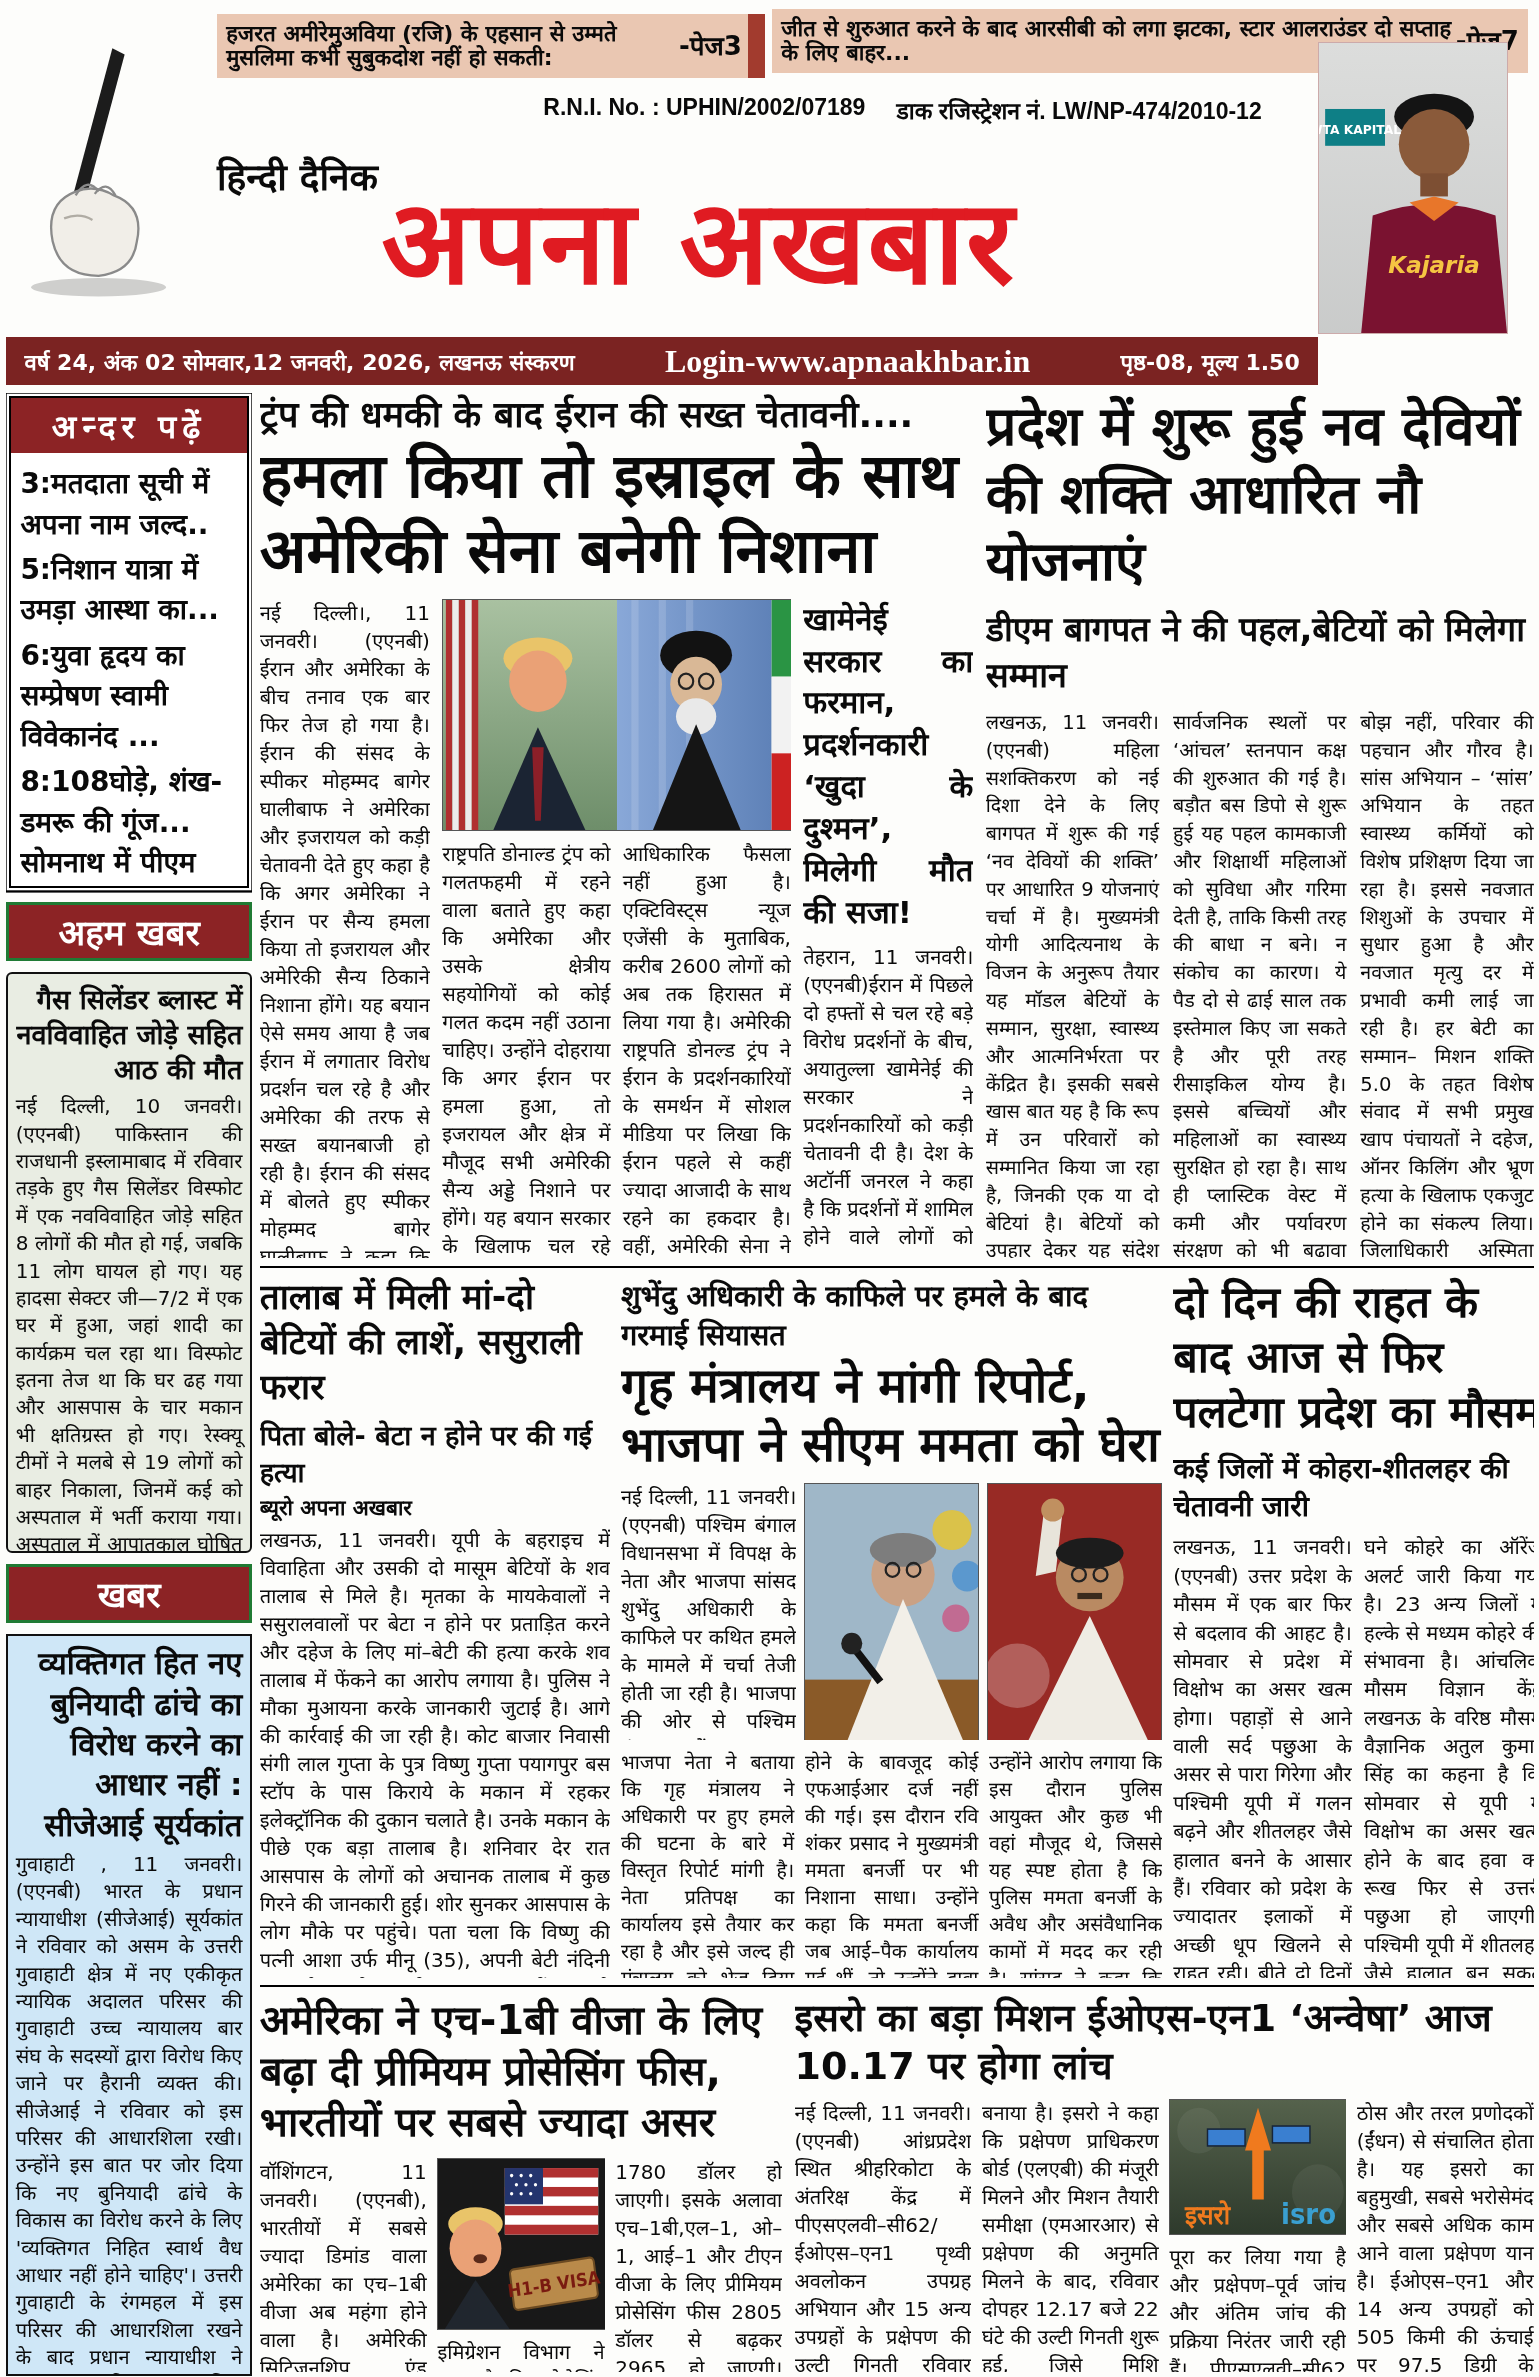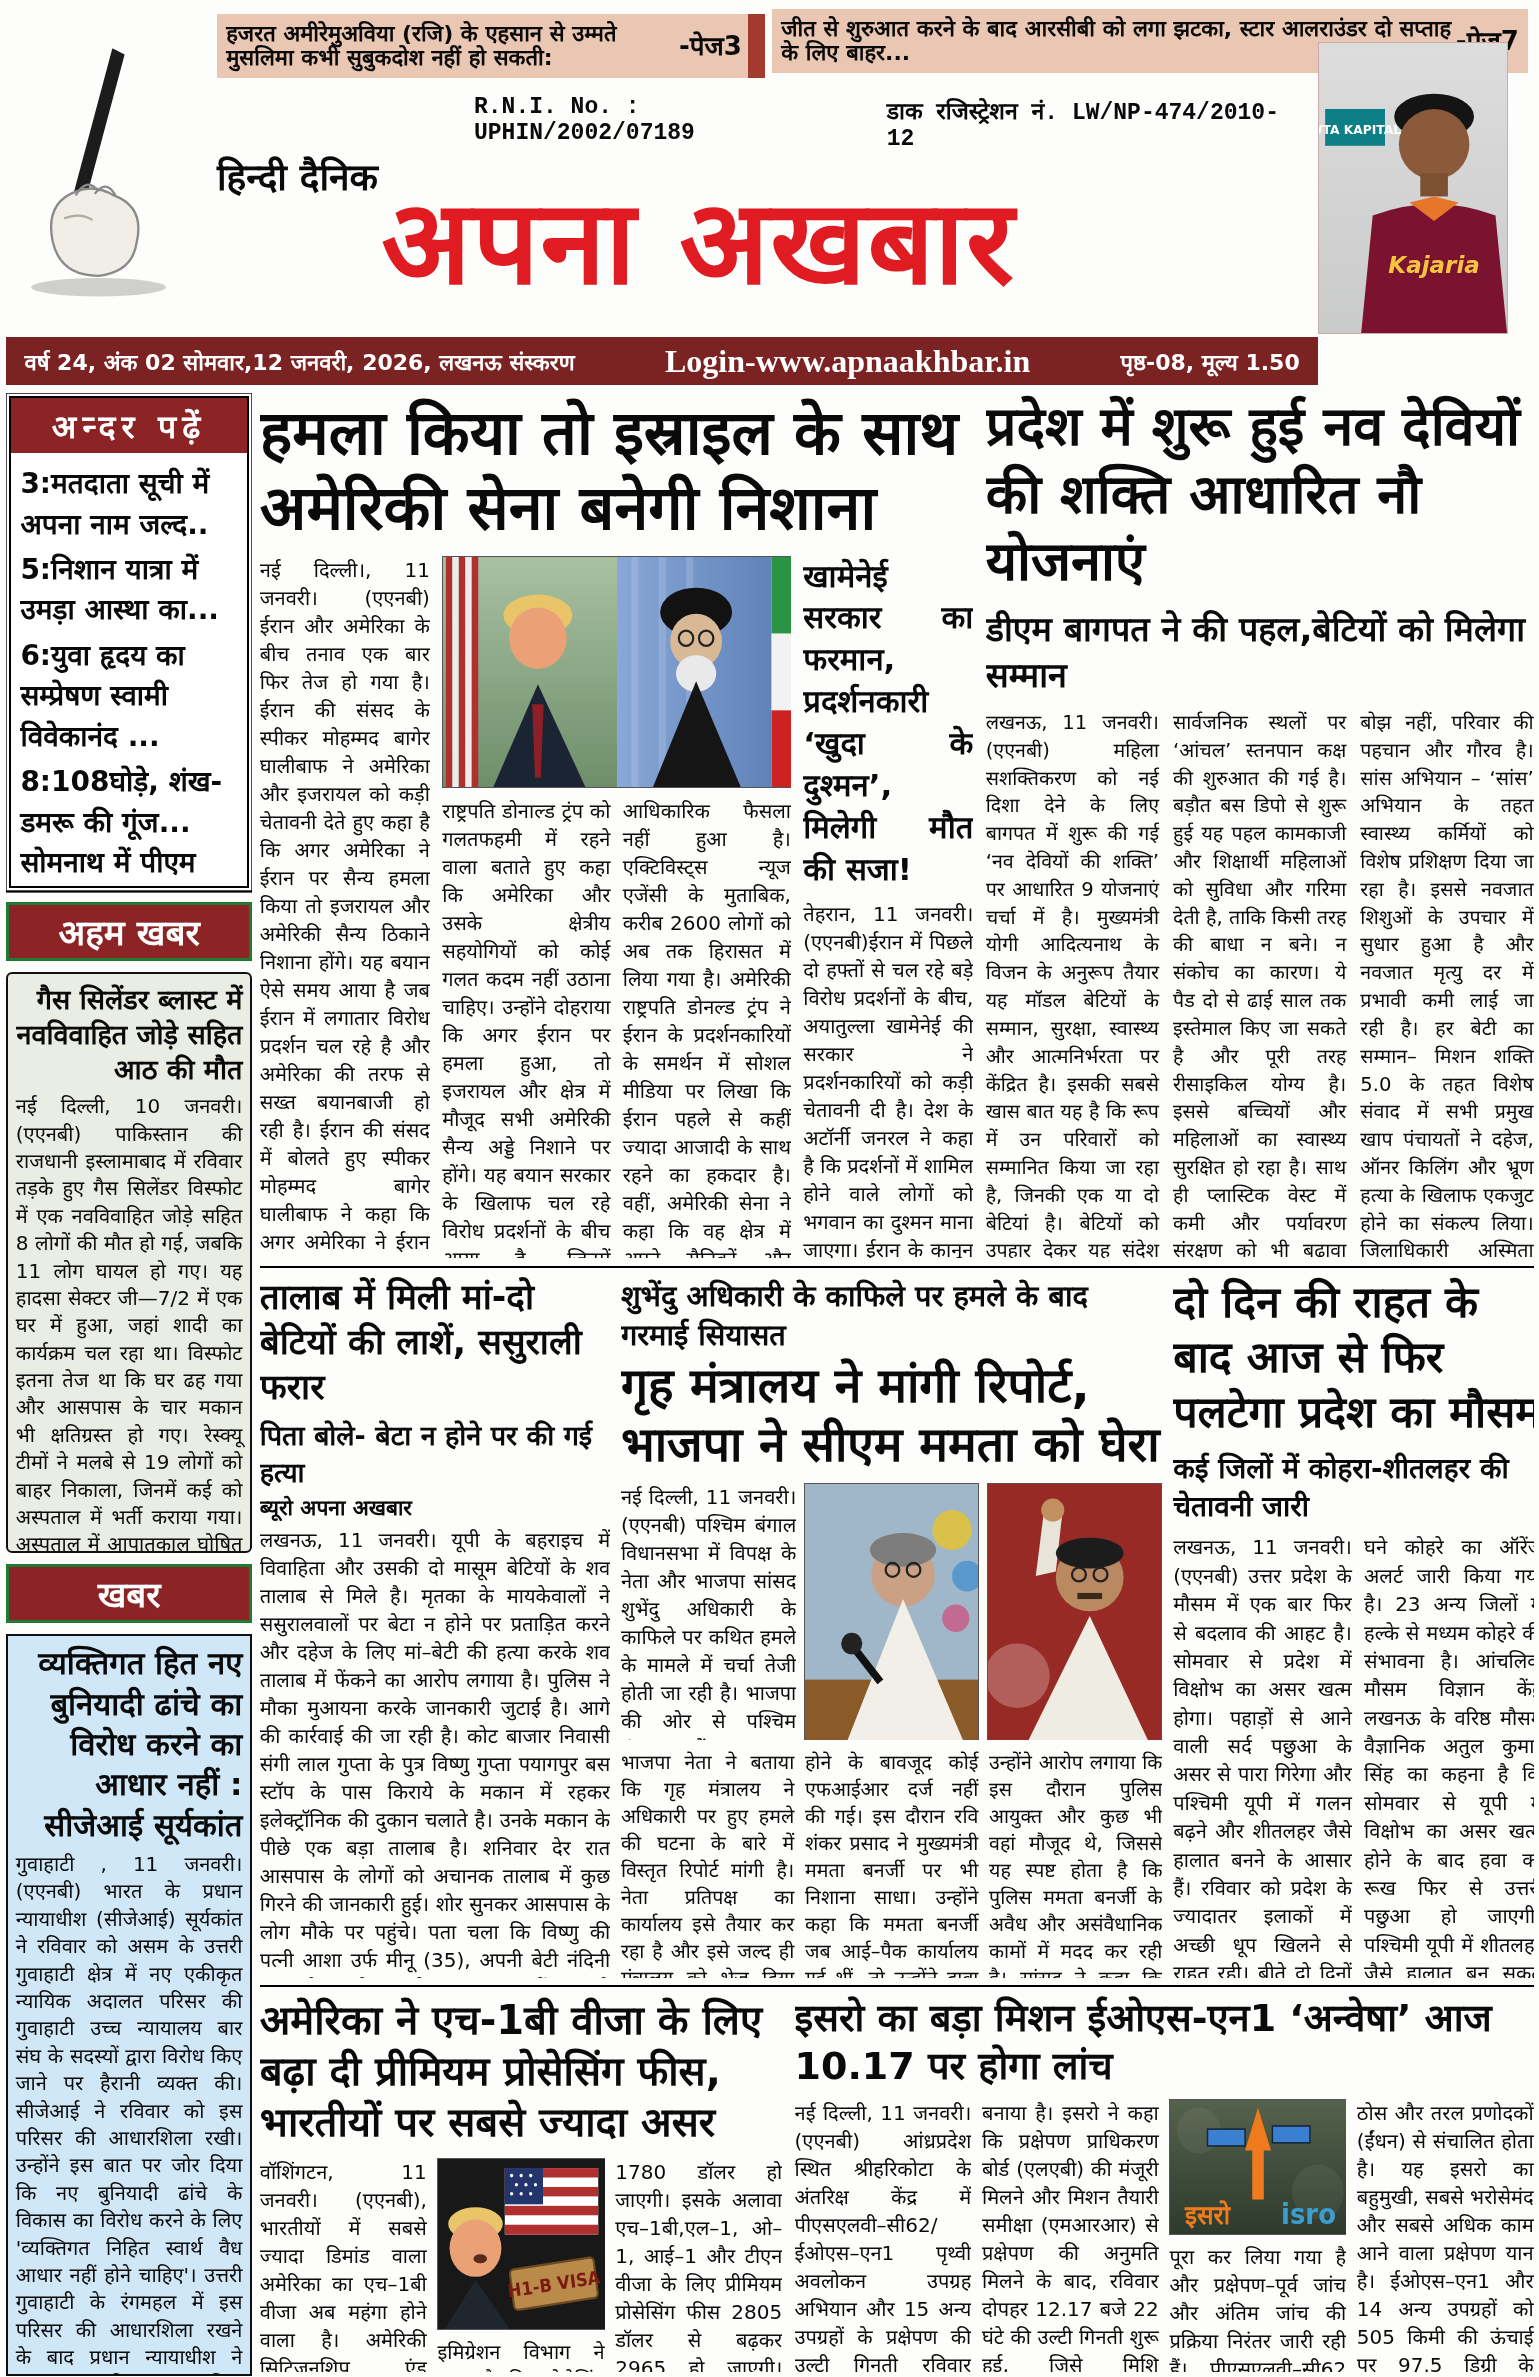--- a/index.html
+++ b/index.html
@@ -17,8 +17,8 @@
   .ear-right{left:772px;top:9.2px;width:756px;height:64px;}
 
   .hand{position:absolute;left:21.5px;top:42px;width:157px;height:257px;}
-  .rni-row{position:absolute;left:474px;top:94px;width:813px;display:flex;gap:31px;
-           justify-content:center;font-family:Liberation Mono, monospace;
+  .rni-row{position:absolute;left:496px;top:94px;width:813px;display:flex;gap:31px;
+           justify-content:center;font-family:Liberation Sans, sans-serif;
            font-weight:700;font-size:23px;}
   .tagline{position:absolute;left:217px;top:150px;font-size:37px;font-weight:800;}
   .masthead{position:absolute;left:196px;top:173px;width:1005px;text-align:center;

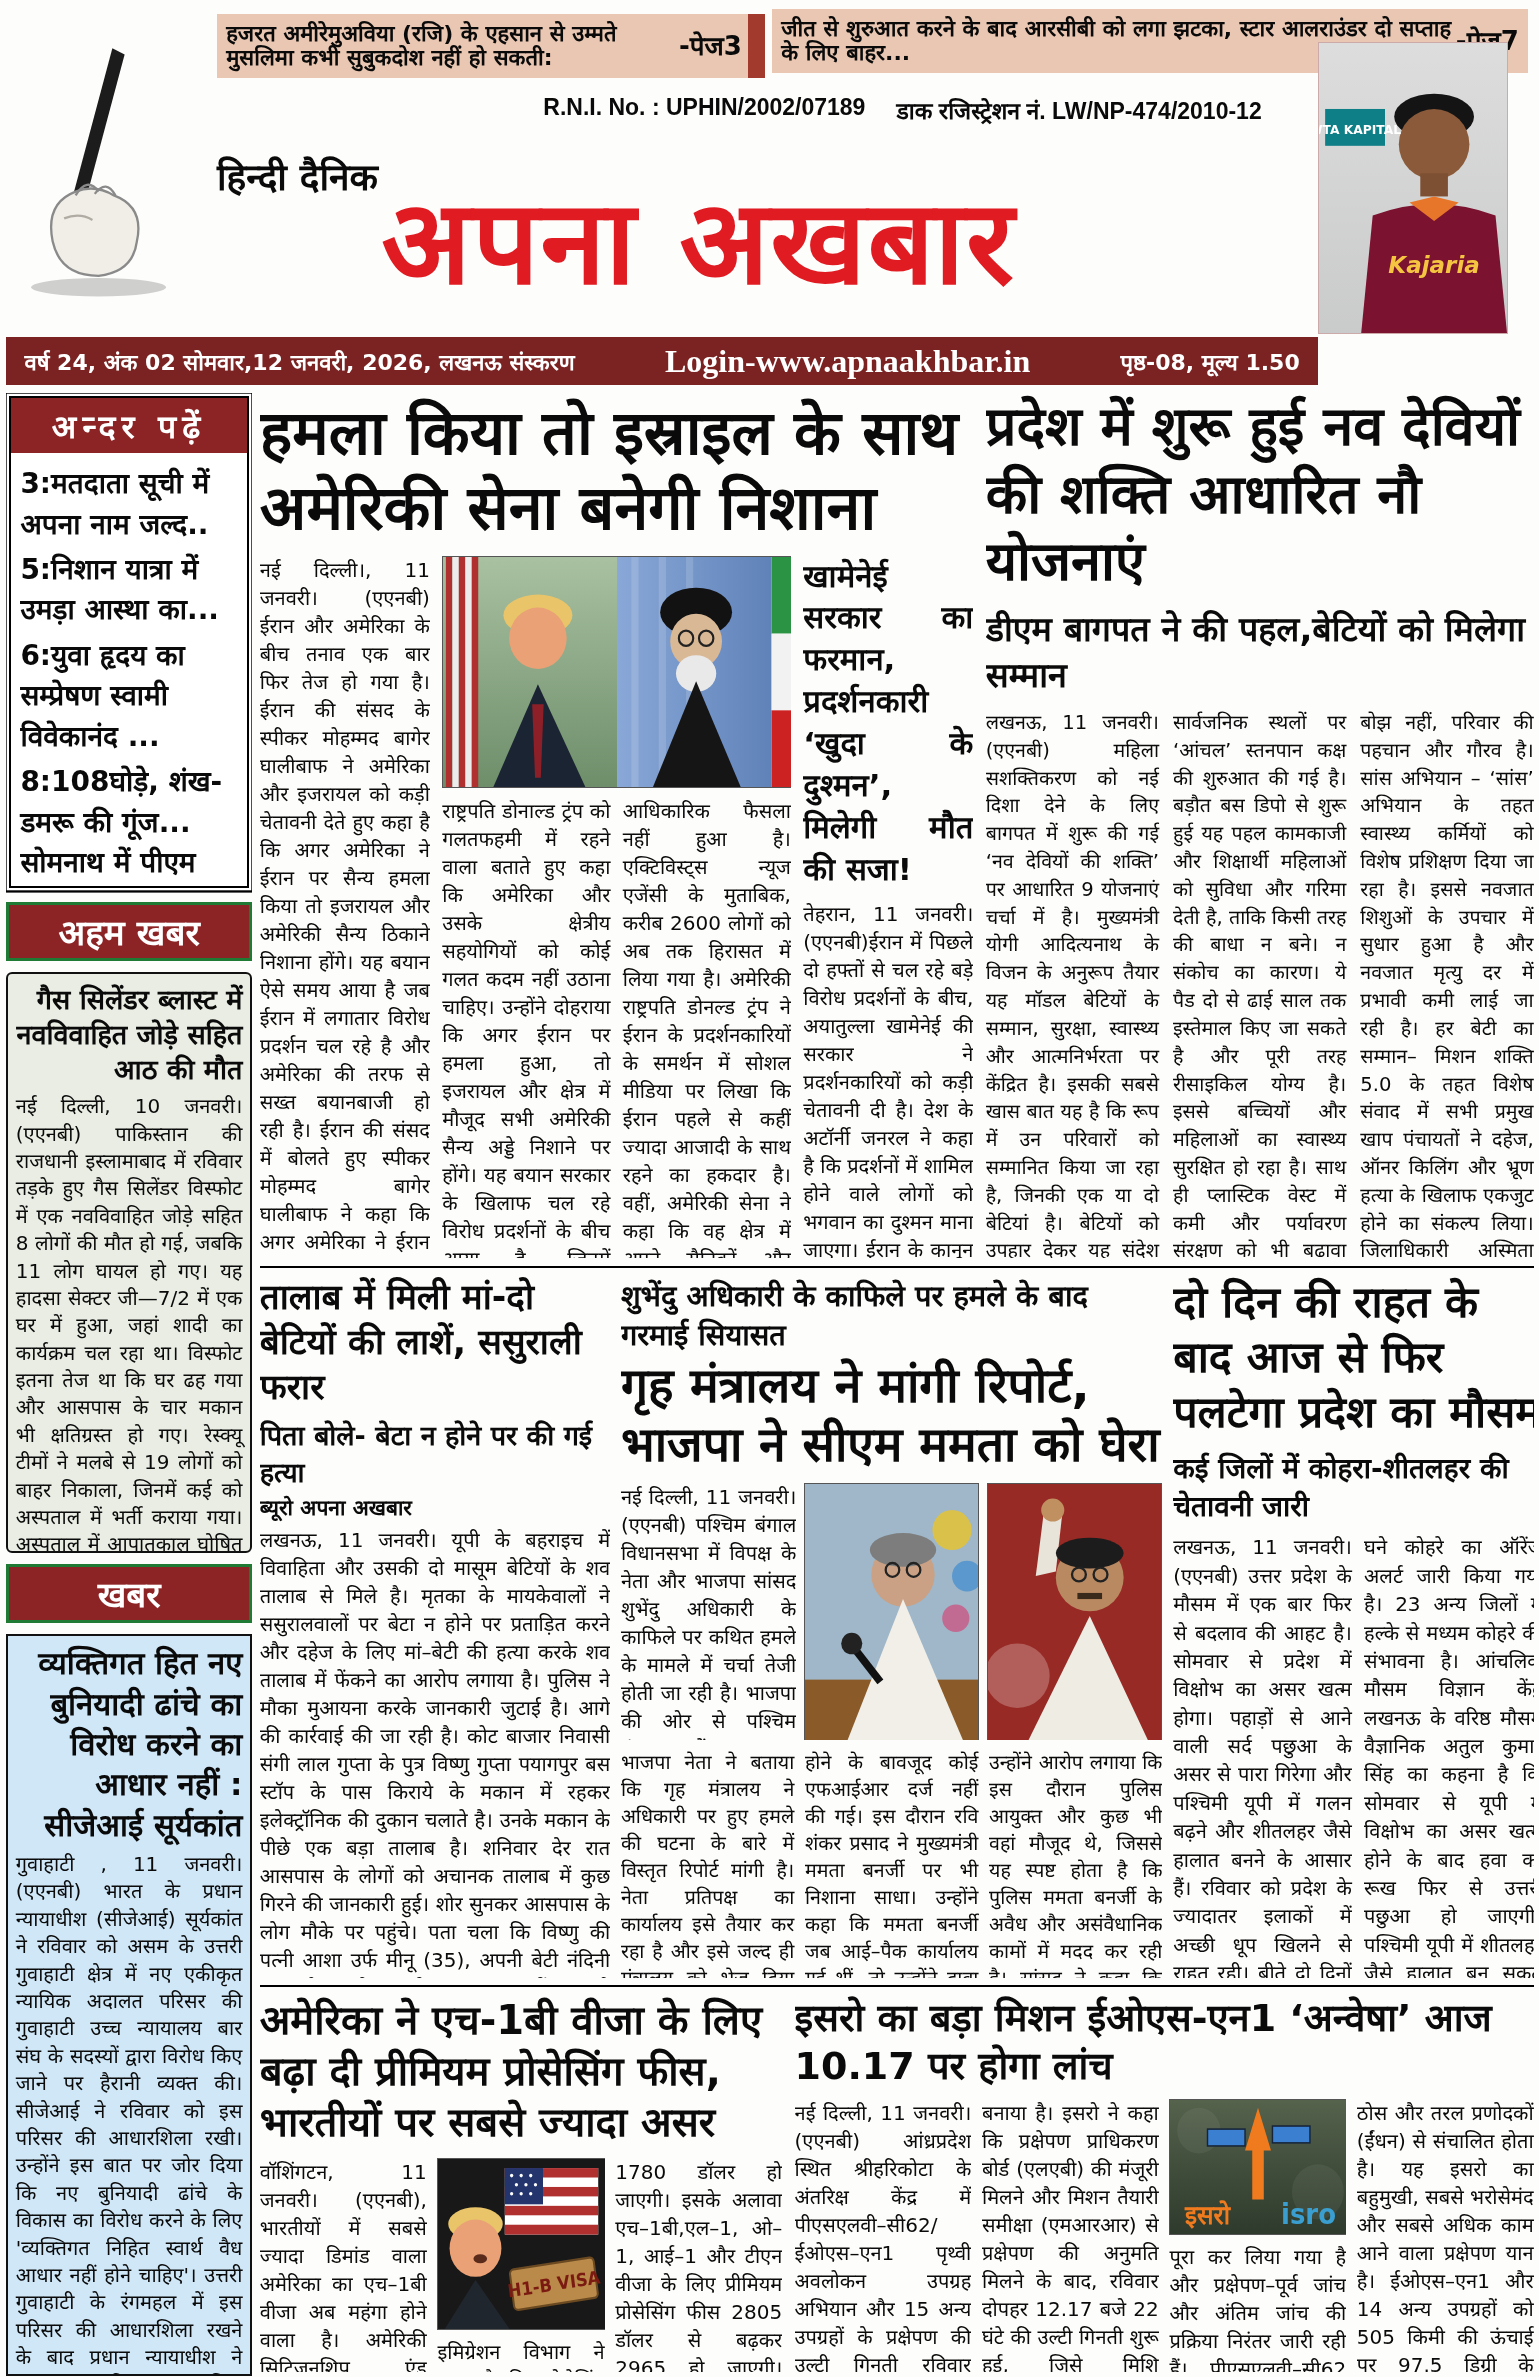--- a/index.html
+++ b/index.html
@@ -193,6 +193,7 @@
 
       <section class="band-top">
         <div class="lead">
+          <div class="lead-kicker">ट्रंप की धमकी के बाद ईरान की सख्त चेतावनी....</div>
           <div class="lead-headline">हमला किया तो इस्राइल के साथ अमेरिकी सेना बनेगी निशाना</div>
           <div class="lead-body">
             <div class="ncol">नई दिल्ली।, 11 जनवरी। (एएनबी) ईरान और अमेरिका के बीच तनाव एक बार फिर तेज हो गया है। ईरान की संसद के स्पीकर मोहम्मद बागेर घालीबाफ ने अमेरिका और इजरायल को कड़ी चेतावनी देते हुए कहा है कि अगर अमेरिका ने ईरान पर सैन्य हमला किया तो इजरायल और अमेरिकी सैन्य ठिकाने निशाना होंगे। यह बयान ऐसे समय आया है जब ईरान में लगातार विरोध प्रदर्शन चल रहे है और अमेरिका की तरफ से सख्त बयानबाजी हो रही है। ईरान की संसद में बोलते हुए स्पीकर मोहम्मद बागेर घालीबाफ ने कहा कि अगर अमेरिका ने ईरान पर हमला किया, तो इजरायल और अमेरिका के सैन्य अड्डे, जहाज और ठिकाने ईरान के निशाने पर होंगे। ईरान इंटरनेशनल के अनुसार, उन्होंने साफ कहा कि अमेरिका के किसी भी सैन्य कदम का जवाब पूरी ताकत से दिया जाएगा। इंटरनेट और फोन सेवाएं सीमित होने के कारण स्थिति की पूरी जानकारी मिलना मुश्किल है। अमेरिका स्थित ह्यूमन राइट्स</div>

